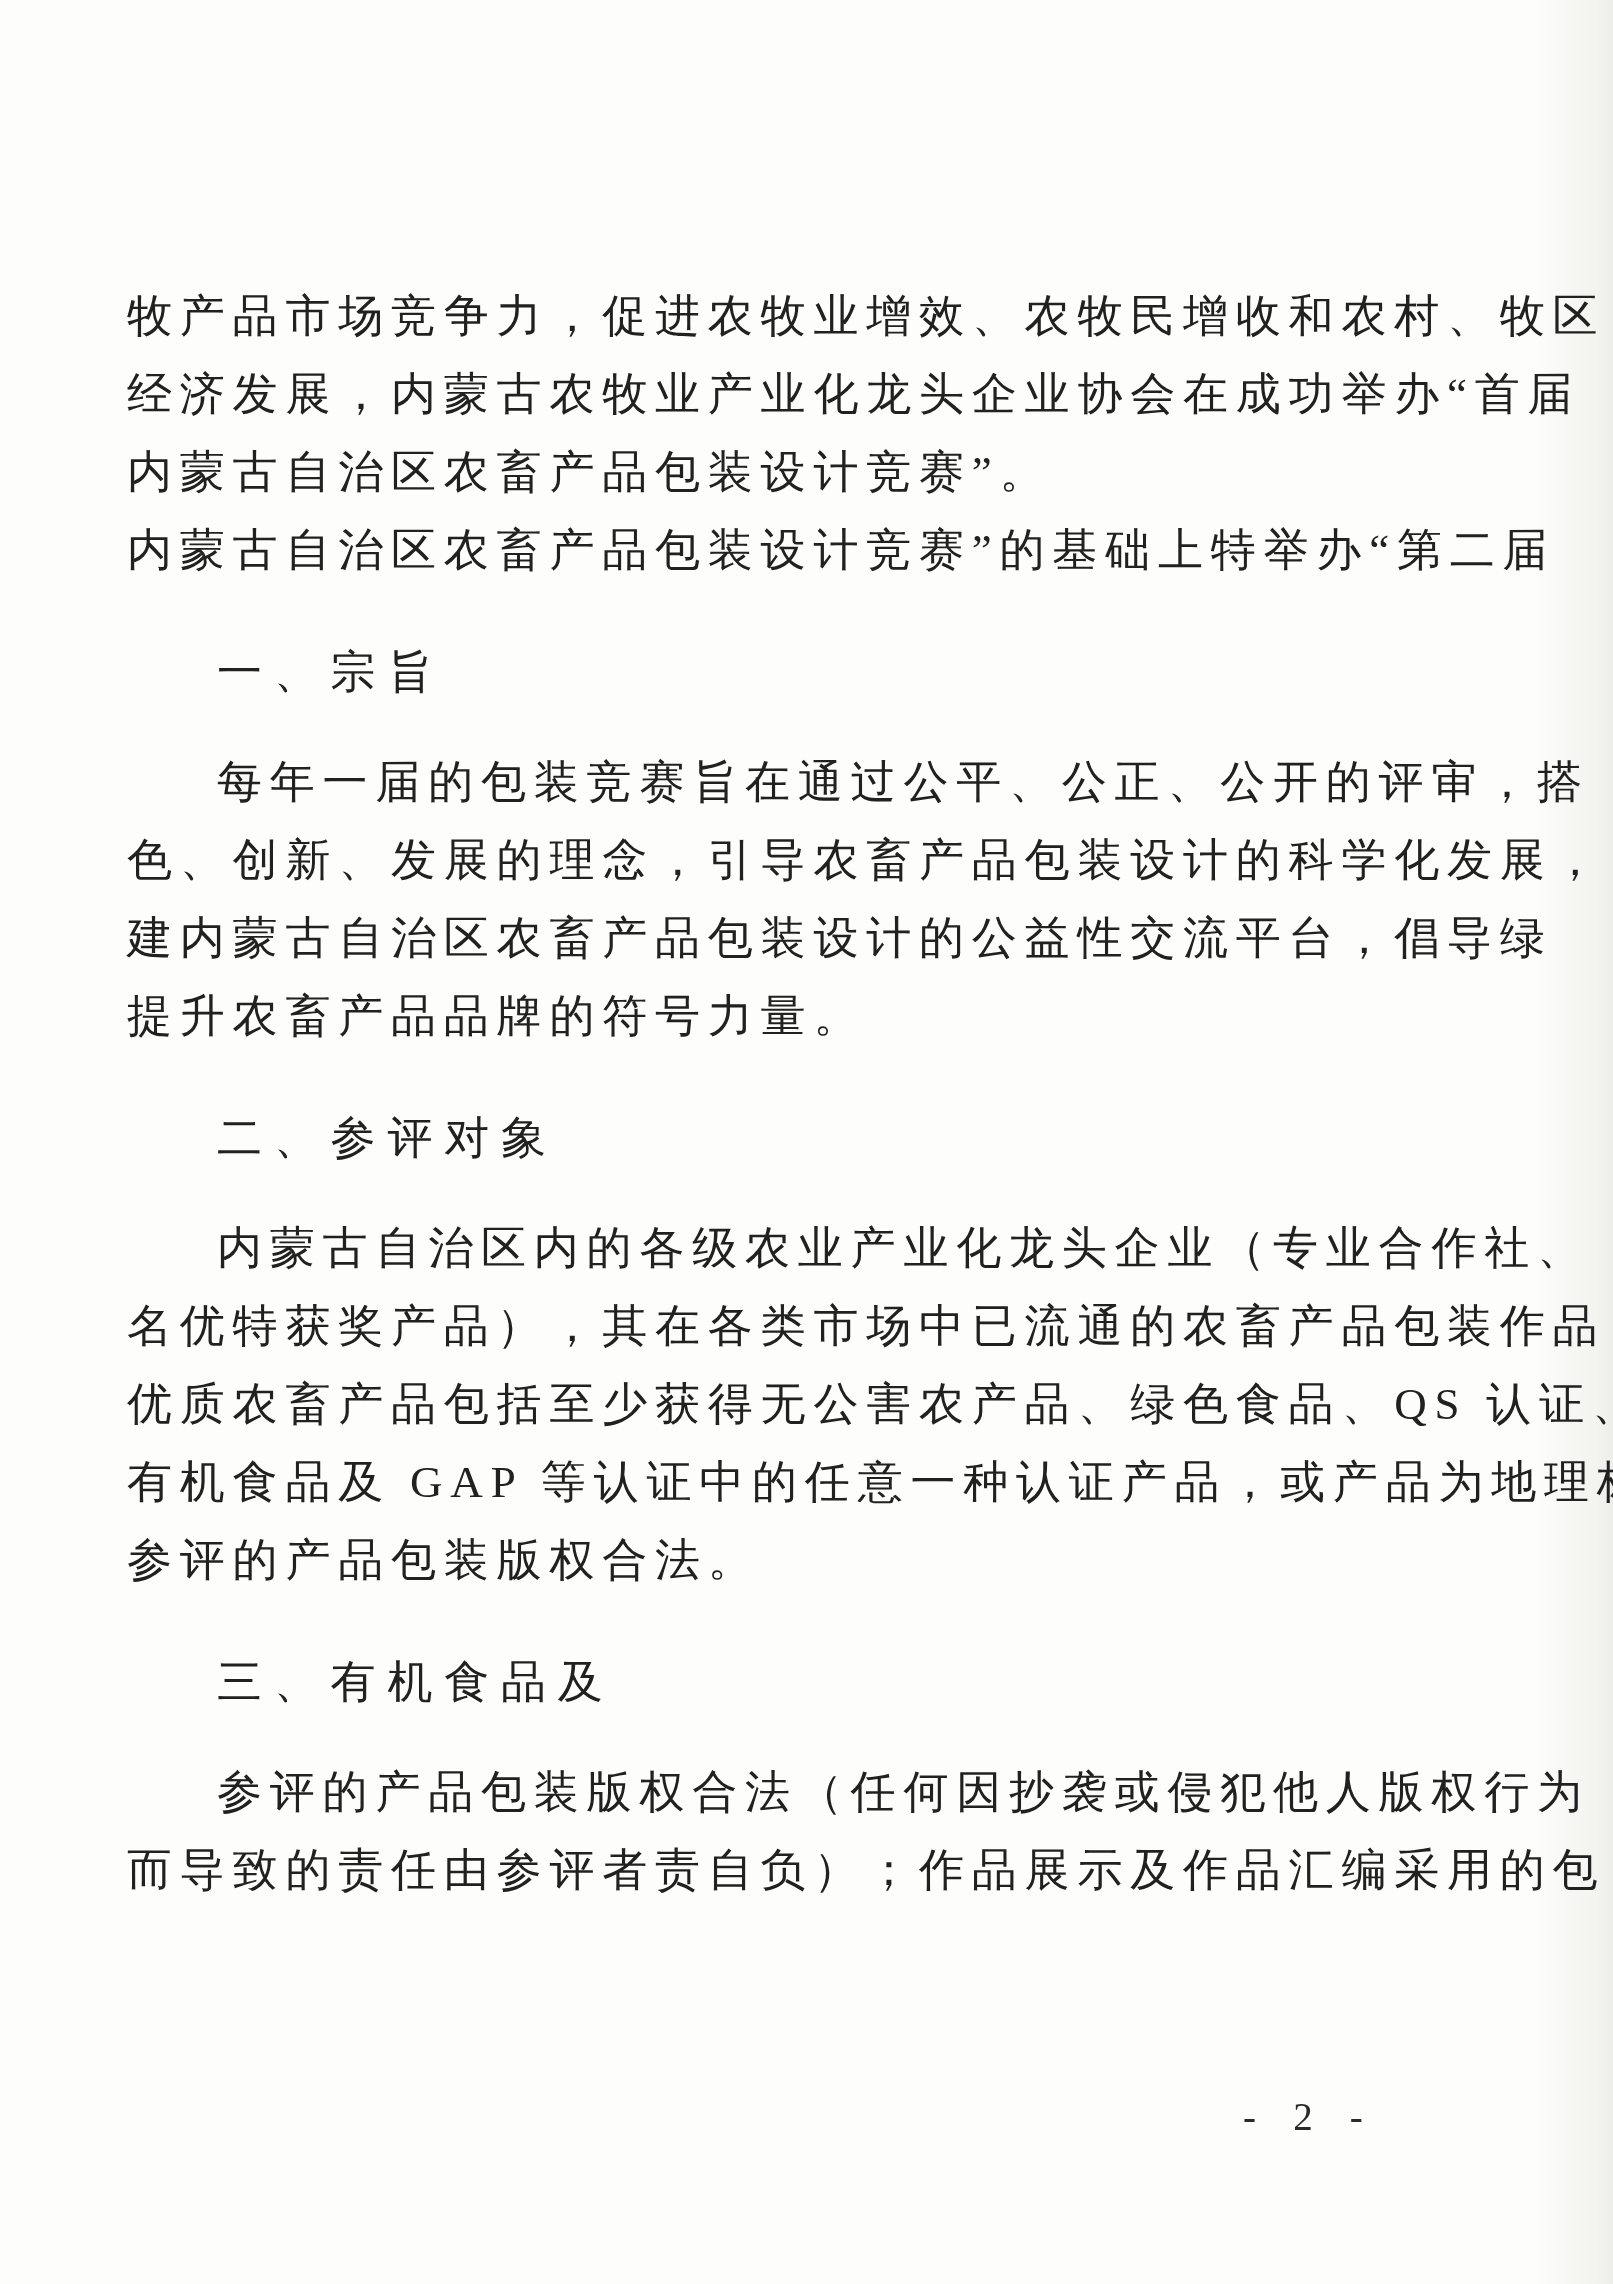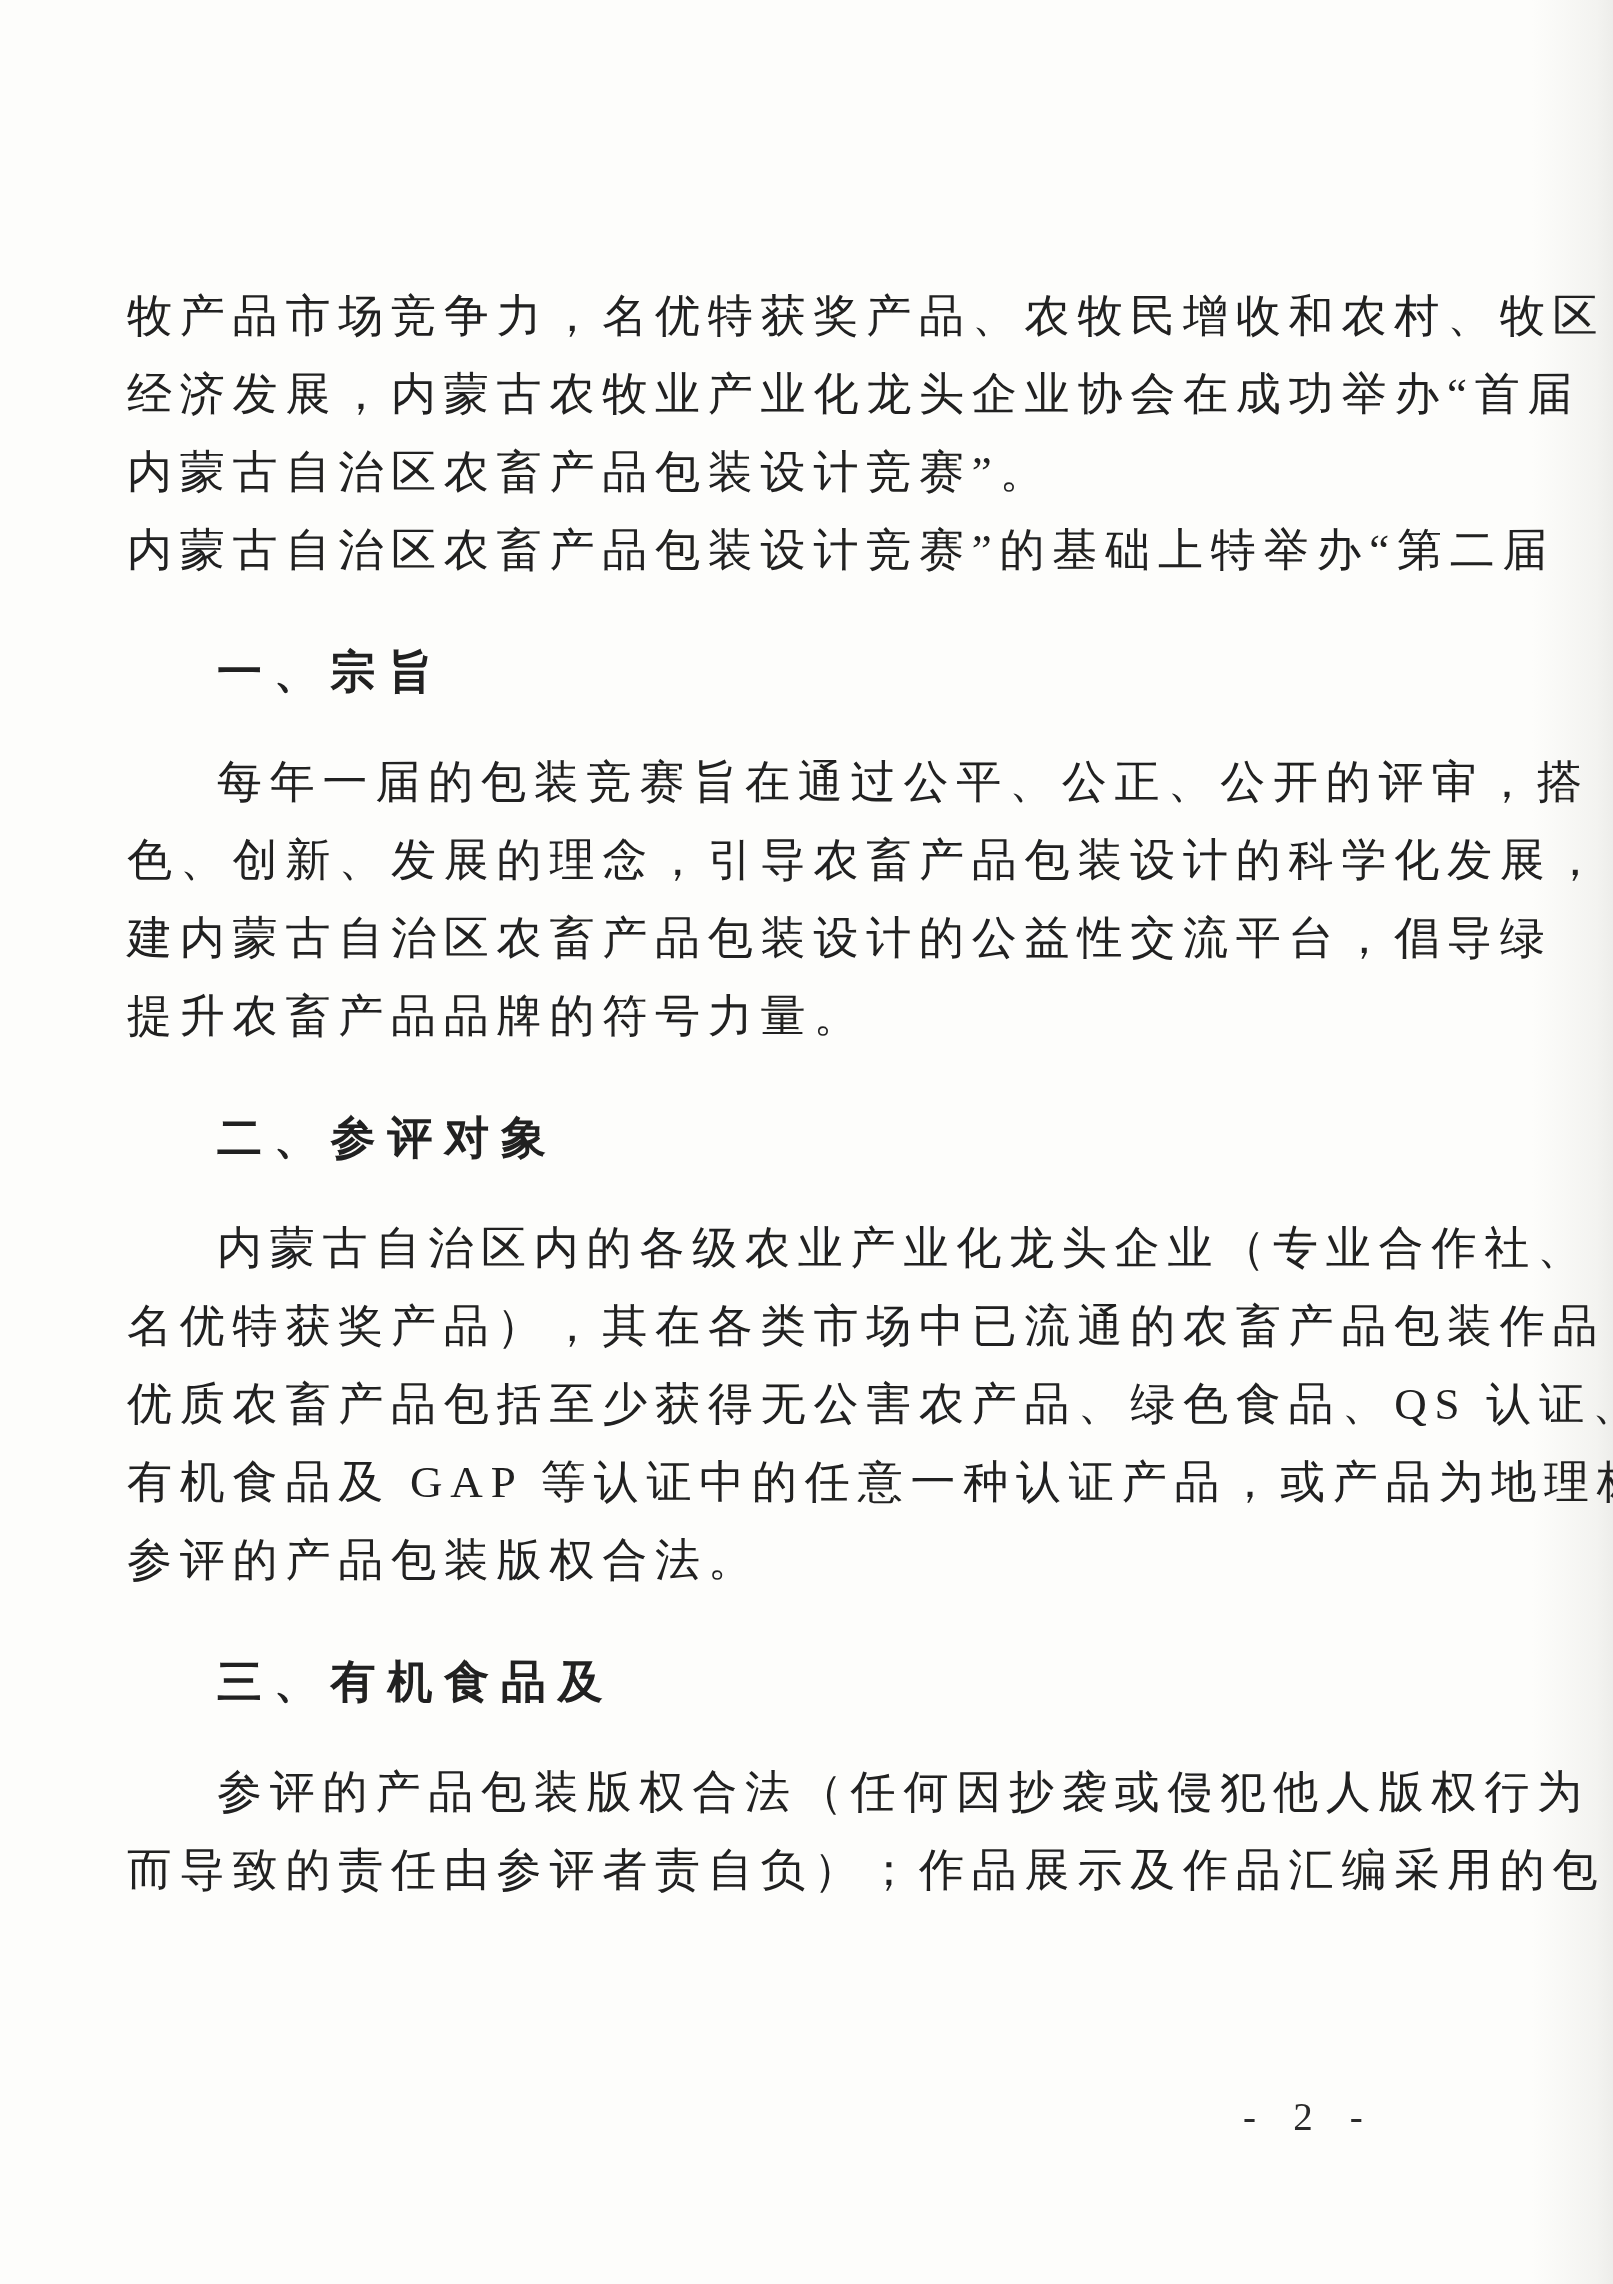--- a/index.html
+++ b/index.html
@@ -63,7 +63,7 @@
   <div class="body-text">
 
     <div>
-      <div class="line">牧产品市场竞争力，名优特获奖产品、农牧民增收和农村、牧区</div>
+      <div class="line">牧产品市场竞争力，促进农牧业增效、农牧民增收和农村、牧区</div>
       <div class="line">经济发展，内蒙古农牧业产业化龙头企业协会在成功举办“首届</div>
       <div class="line short">内蒙古自治区农畜产品包装设计竞赛”。</div>
       <div class="line">内蒙古自治区农畜产品包装设计竞赛”的基础上特举办“第二届</div>

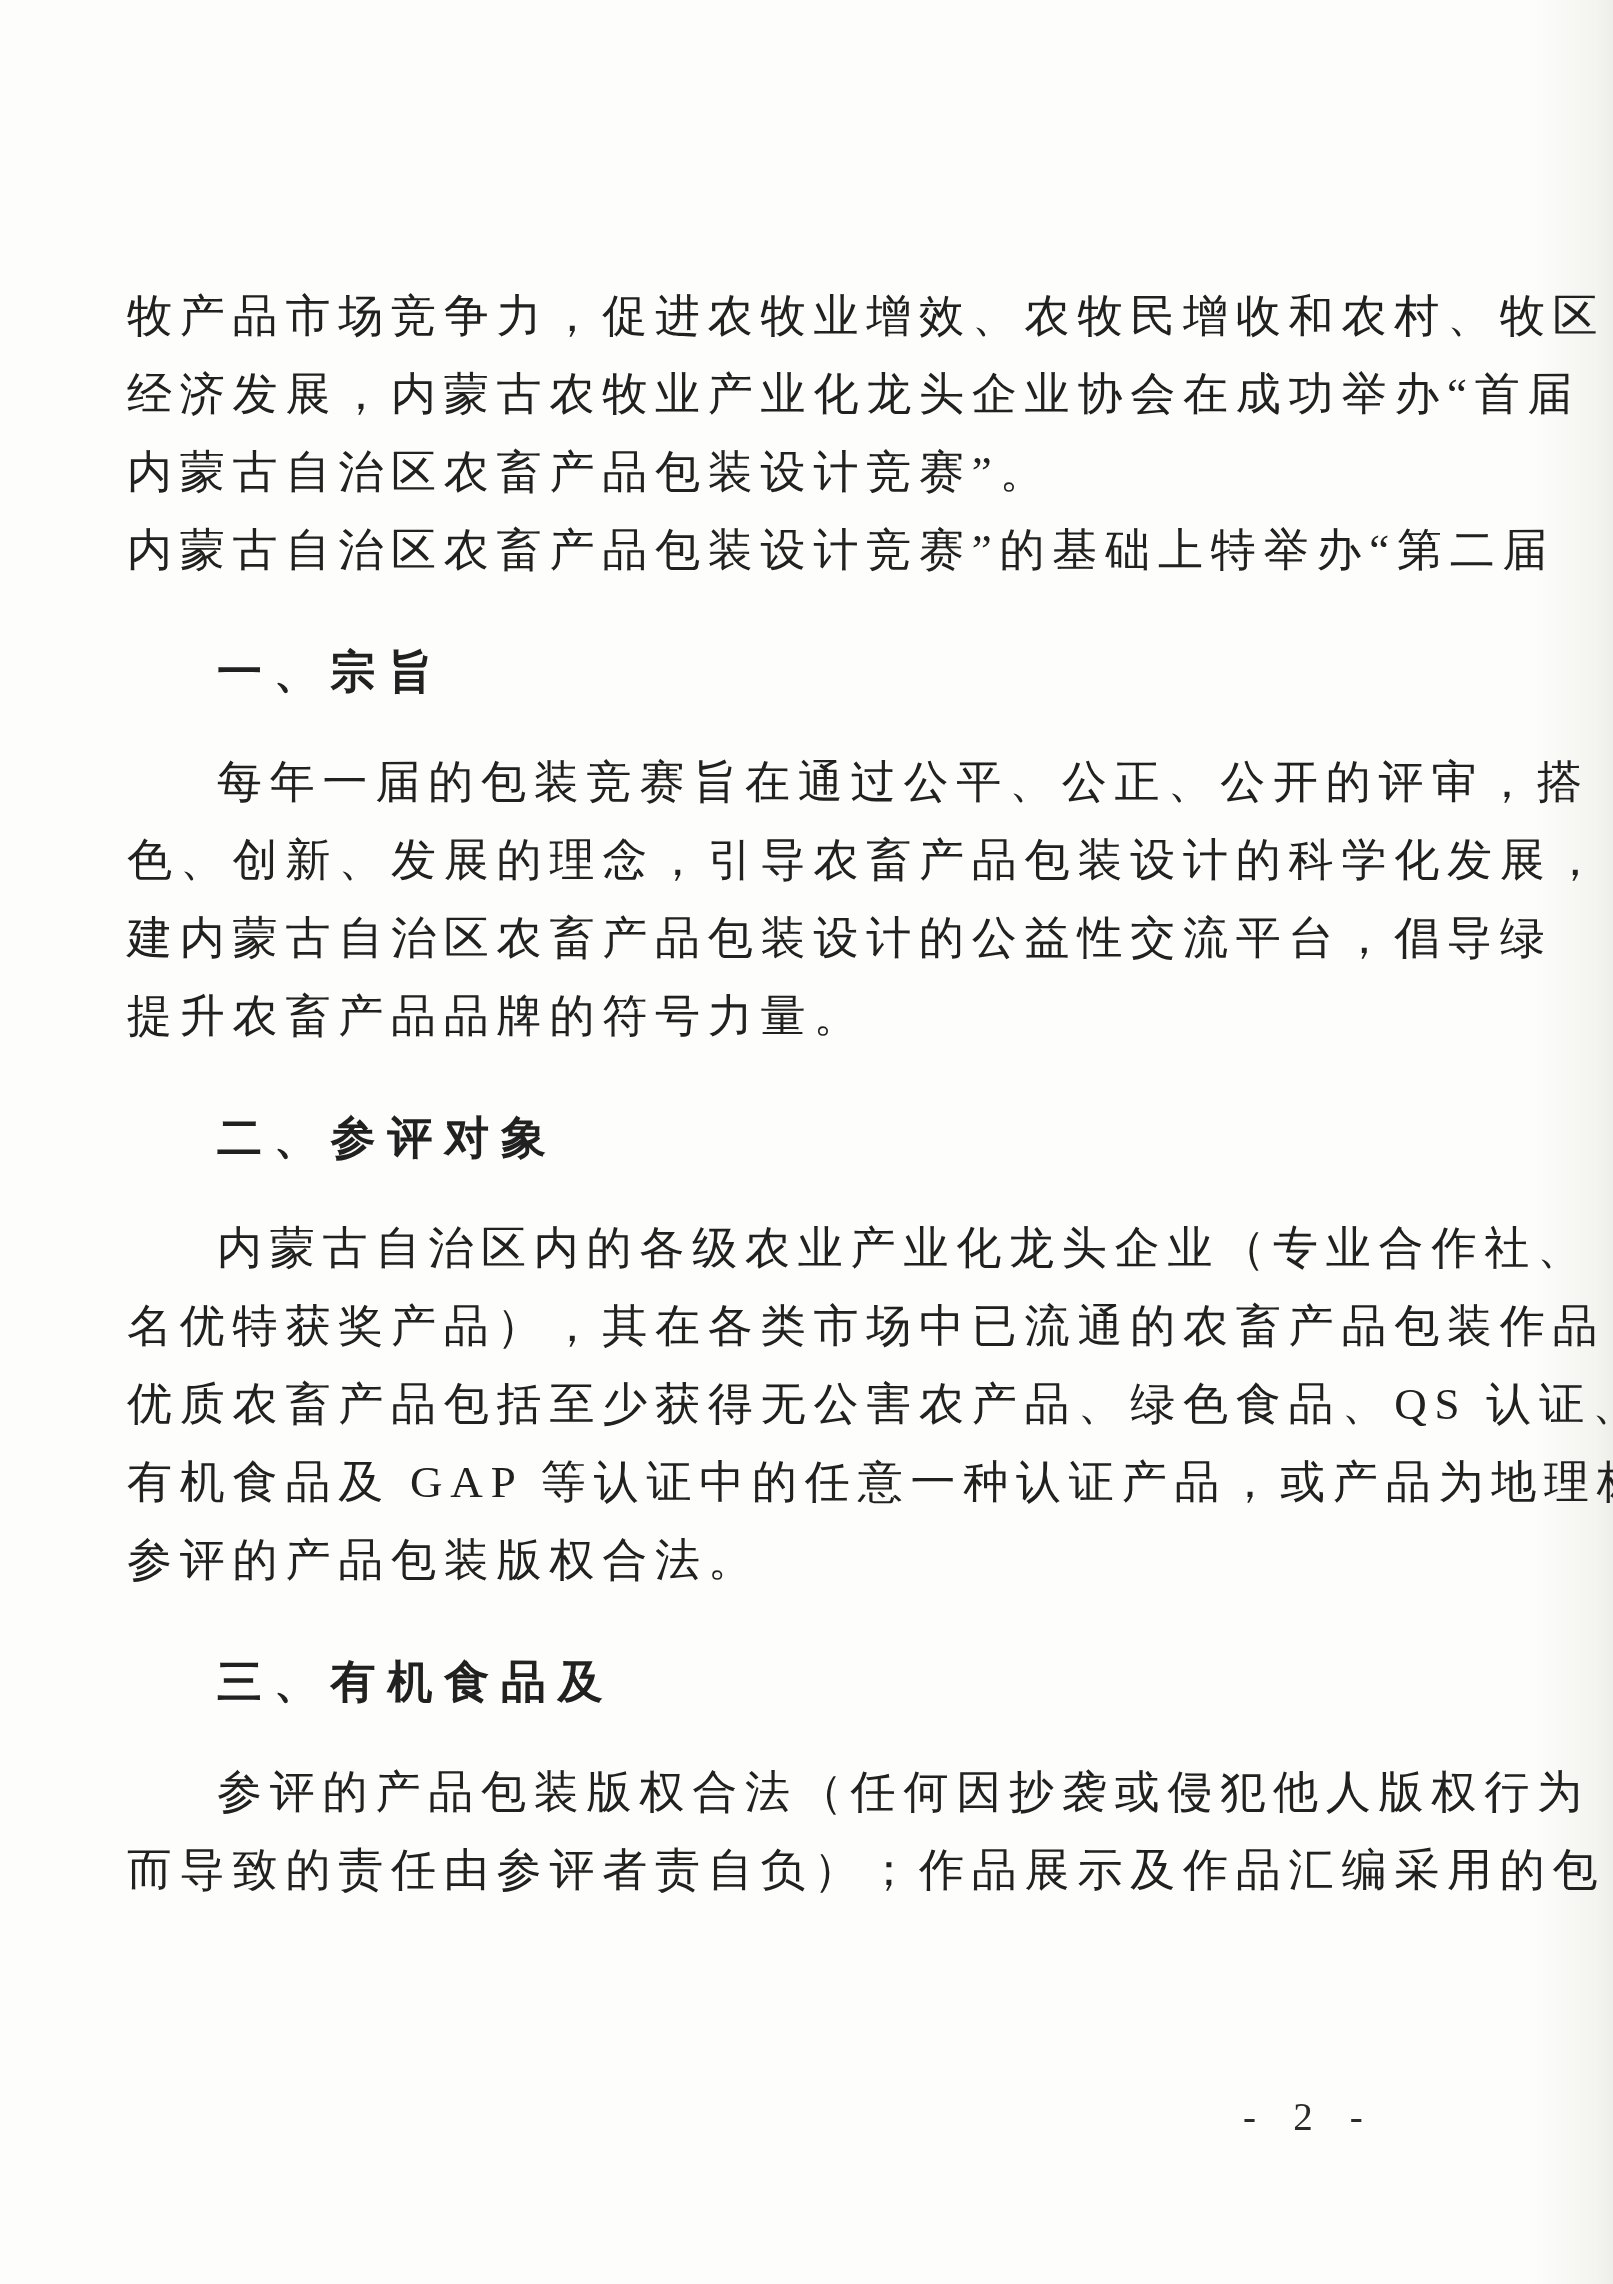--- a/index.html
+++ b/index.html
@@ -41,7 +41,7 @@
     font-size: 45px;
     line-height: 78px;
     height: 78px;
-    font-weight: bold;
+    font-weight: normal;
     letter-spacing: 11.8px;
     padding-left: 90px;
     margin: 44px 0 32px 0;

